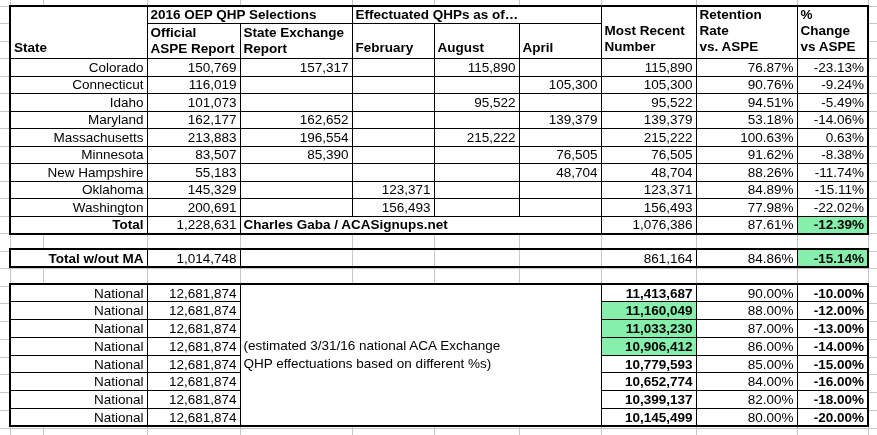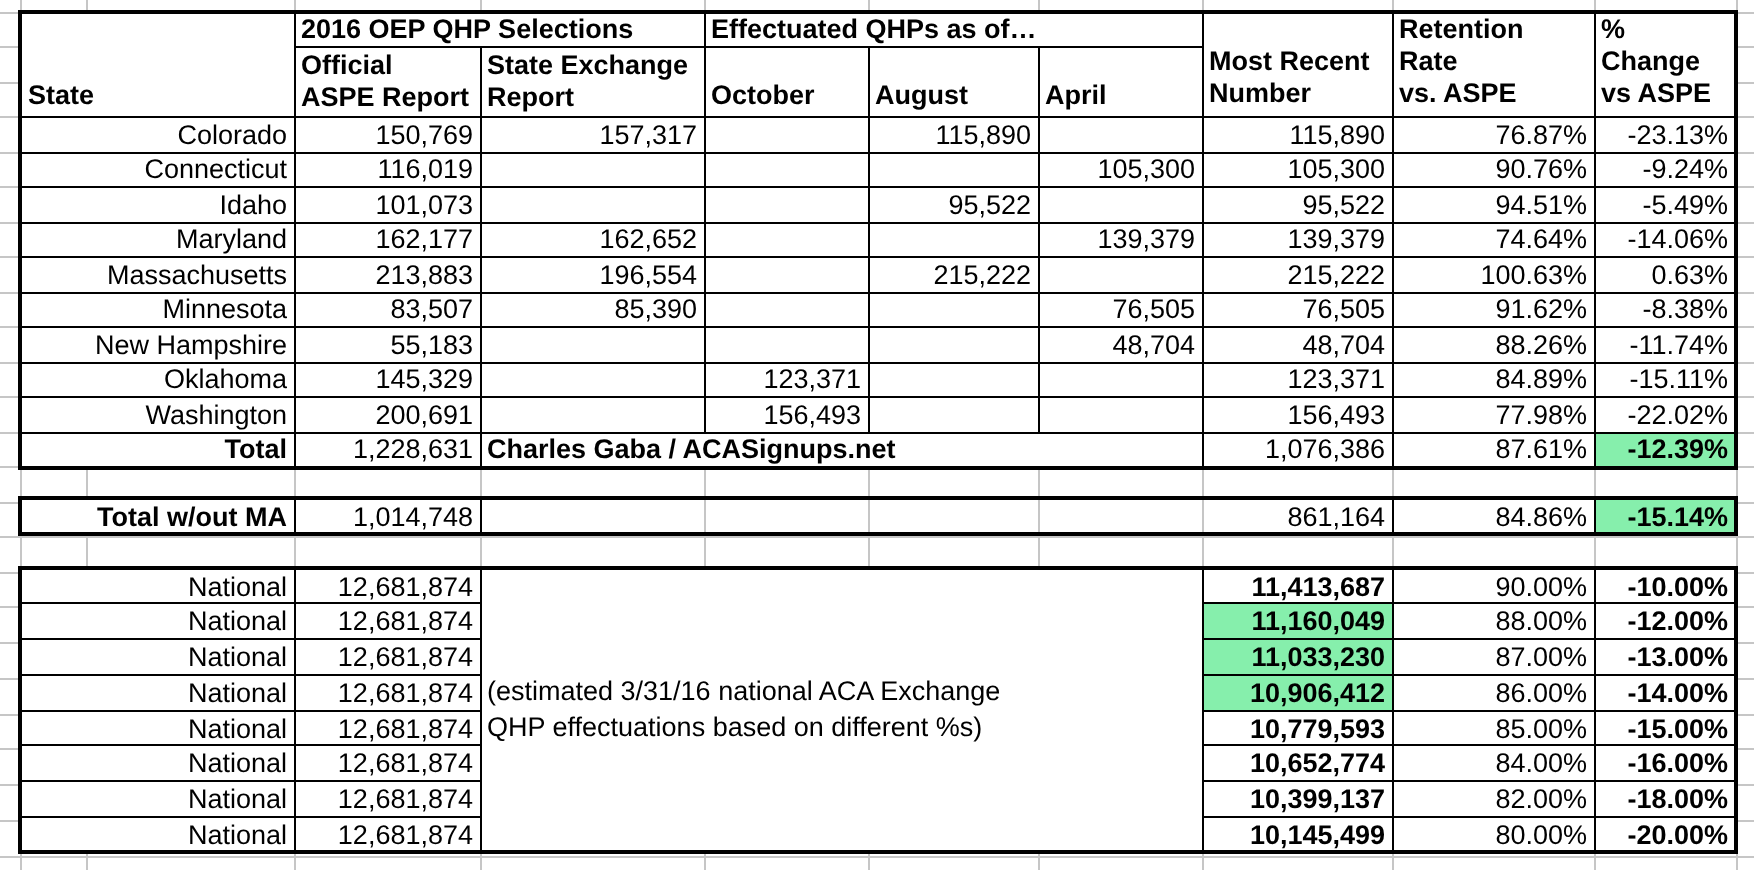--- a/index.html
+++ b/index.html
@@ -116,7 +116,7 @@
 ASPE Report</td>
     <td class="b ctr pre">State Exchange
 Report</td>
-    <td class="b ctr vb">October</td>
+    <td class="b ctr vb">February</td>
     <td class="b ctr vb">August</td>
     <td class="b ctr vb">April</td>
   </tr>

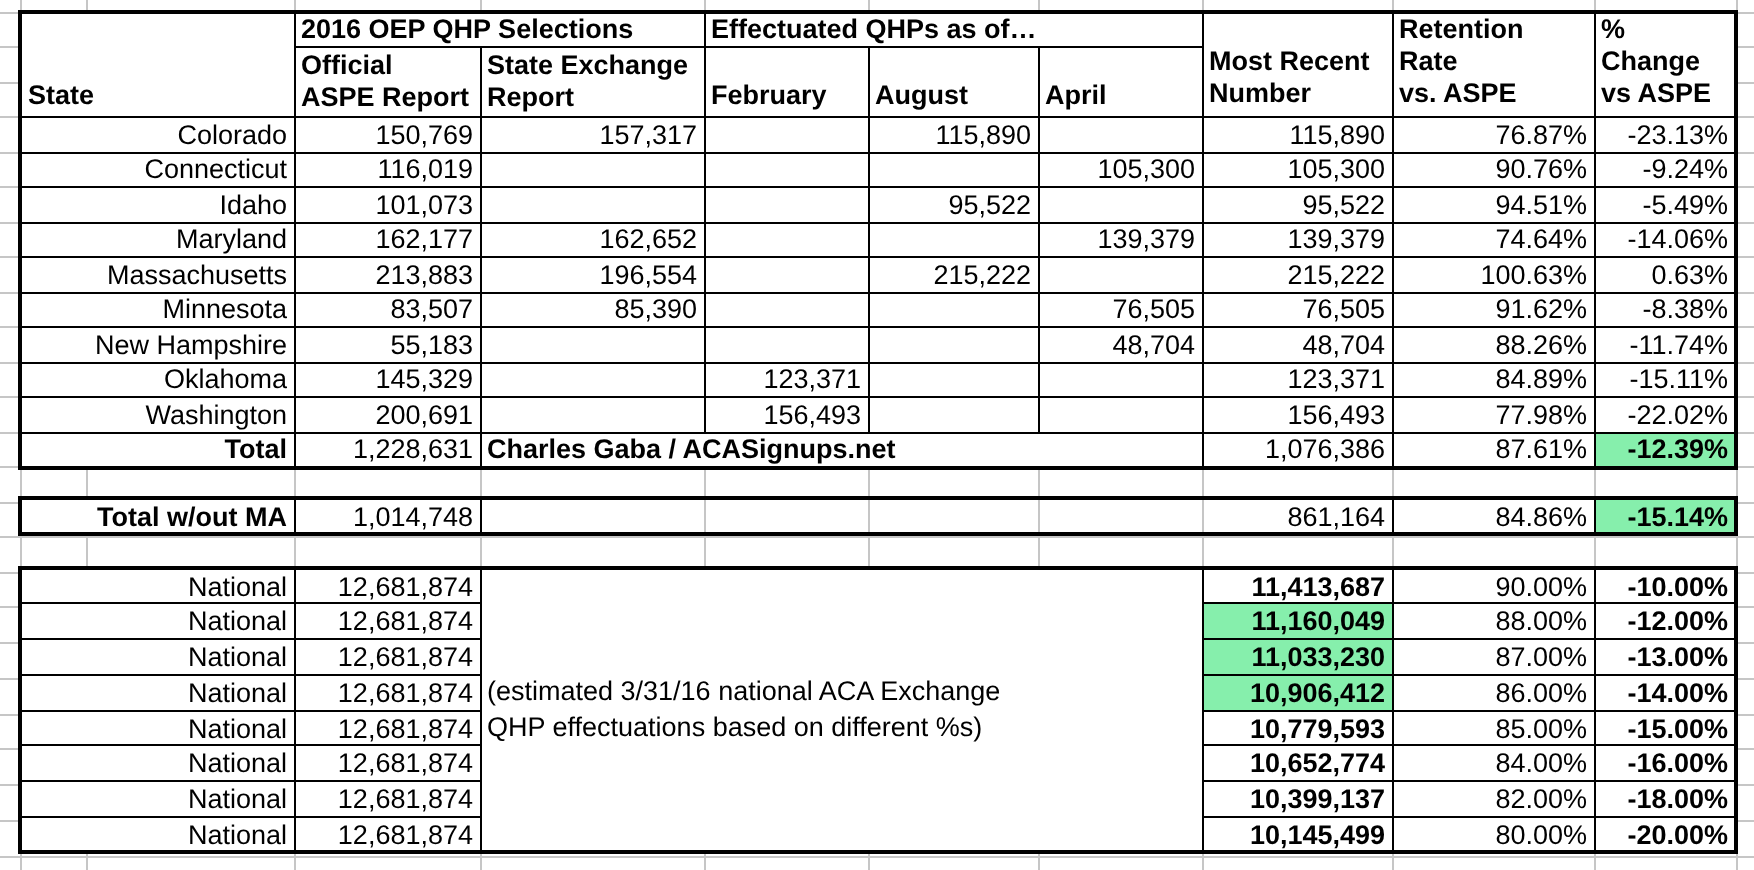--- a/index.html
+++ b/index.html
@@ -162,7 +162,7 @@
     <td class="num"></td>
     <td class="num">139,379</td>
     <td class="num">139,379</td>
-    <td class="num">74.64%</td>
+    <td class="num">53.18%</td>
     <td class="num">-14.06%</td>
   </tr>
   <tr class="rr">

